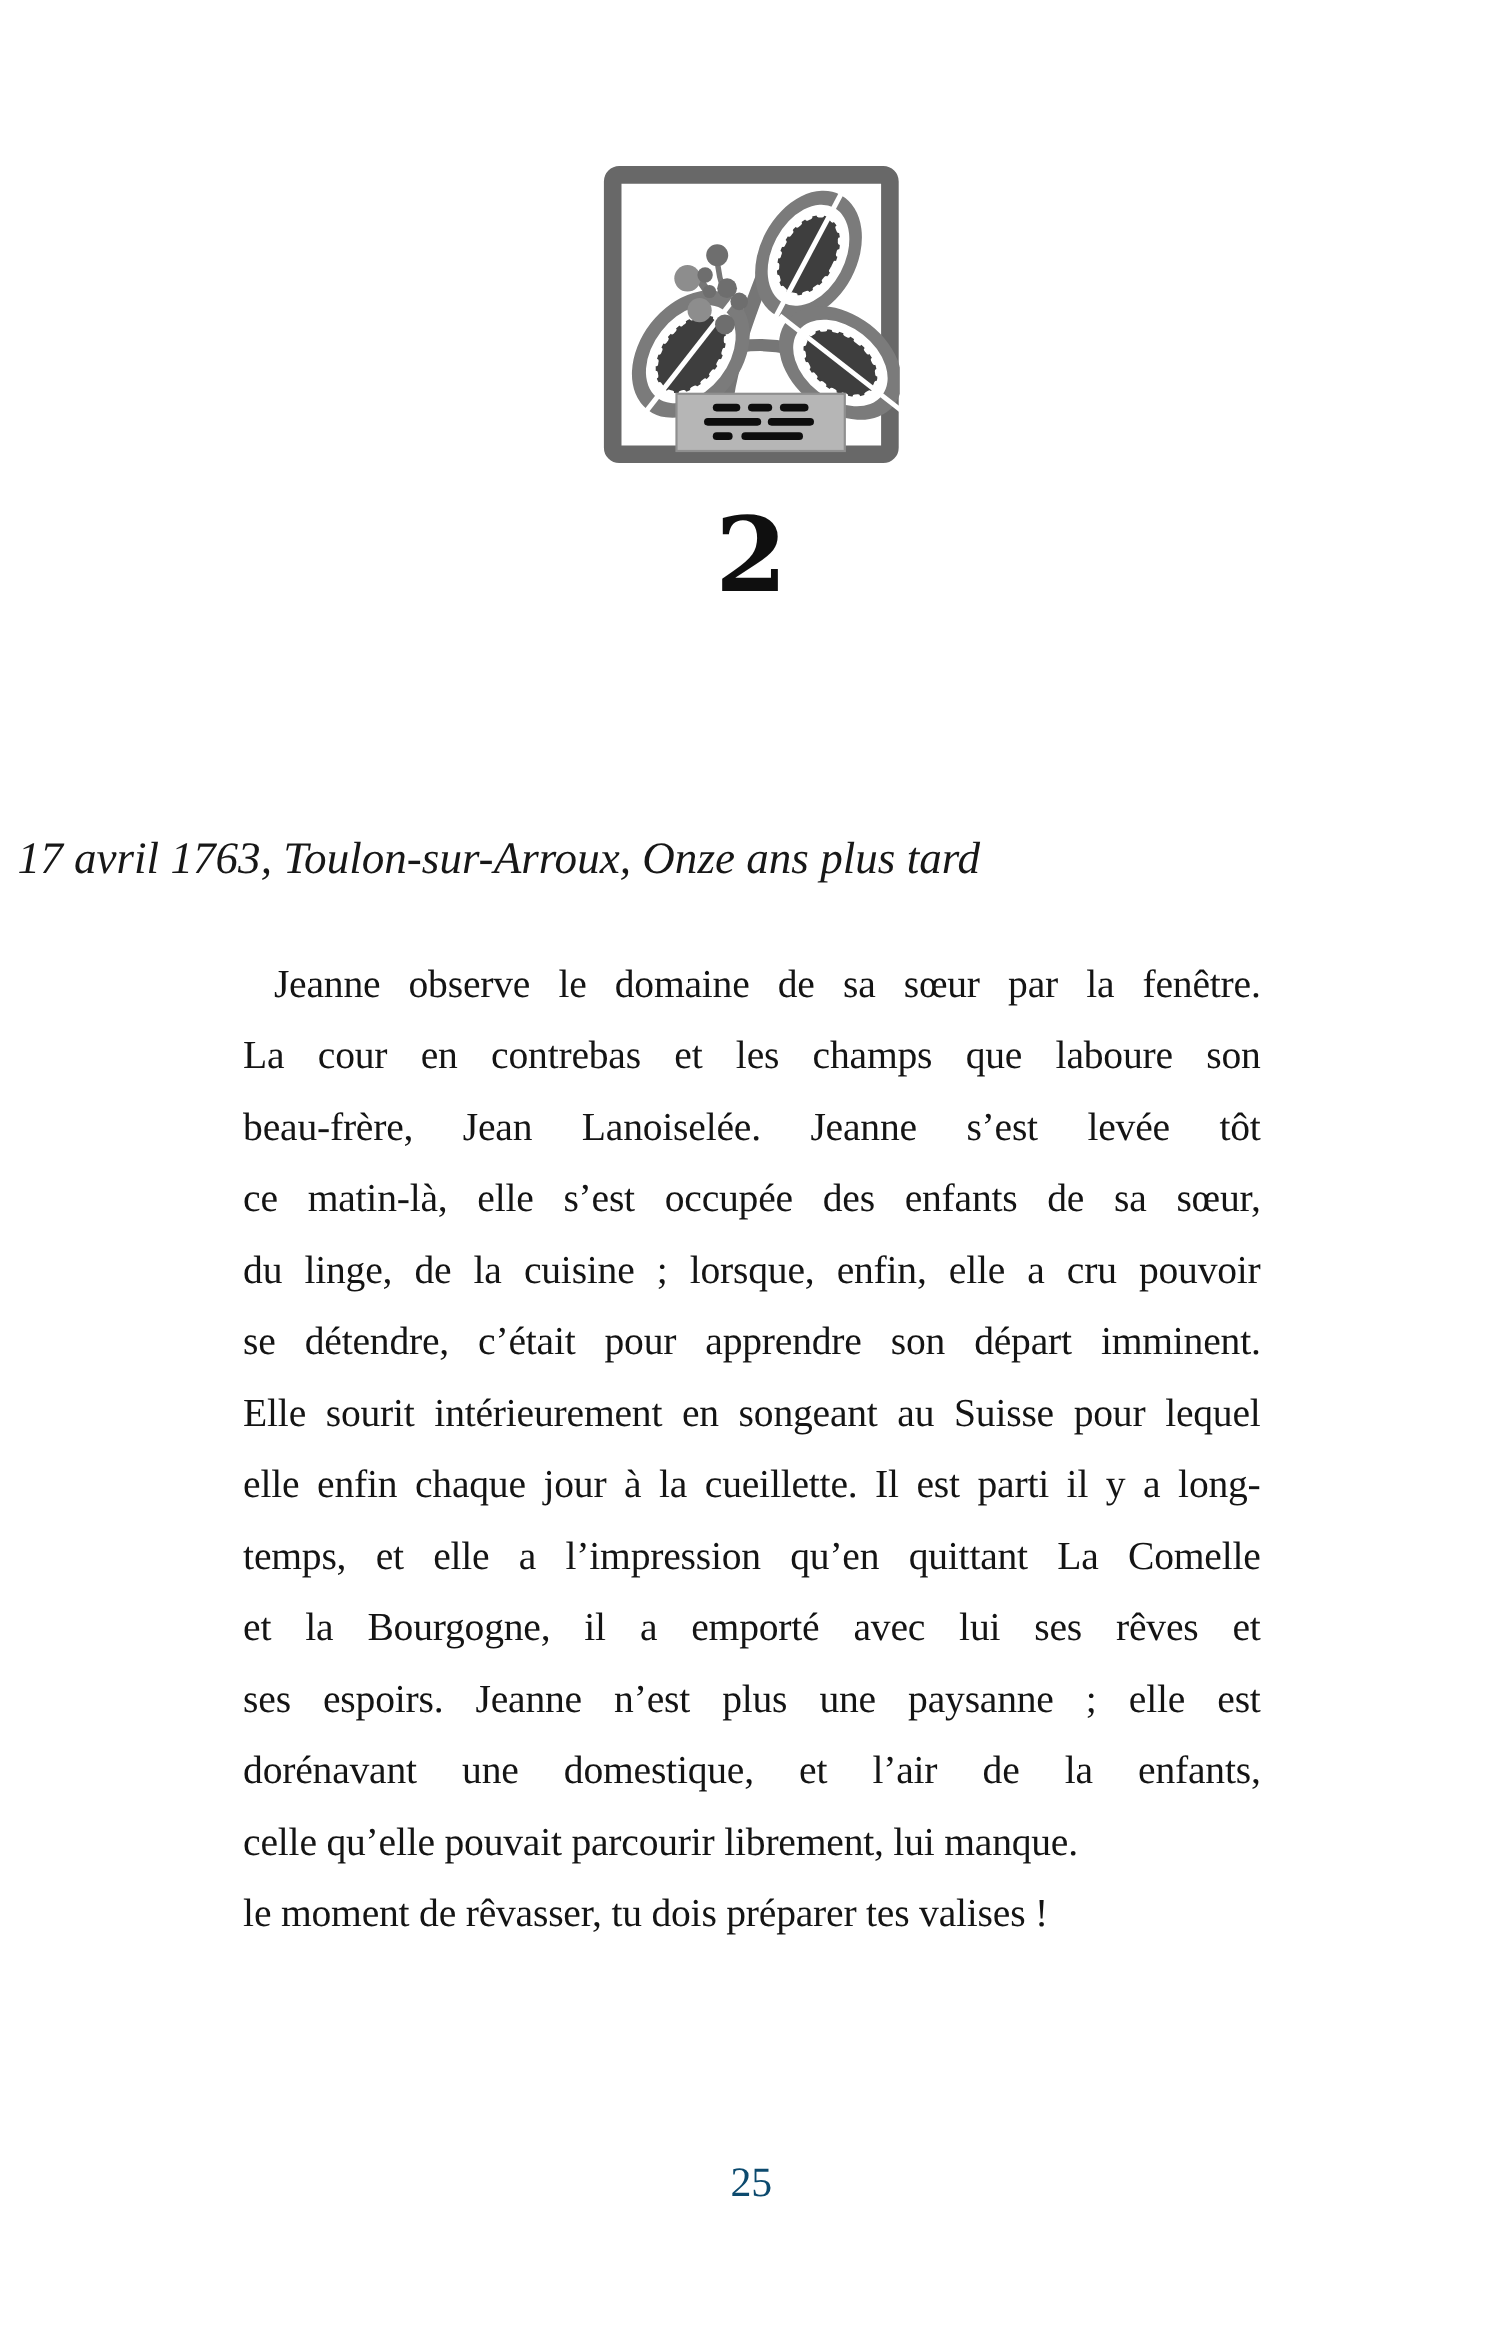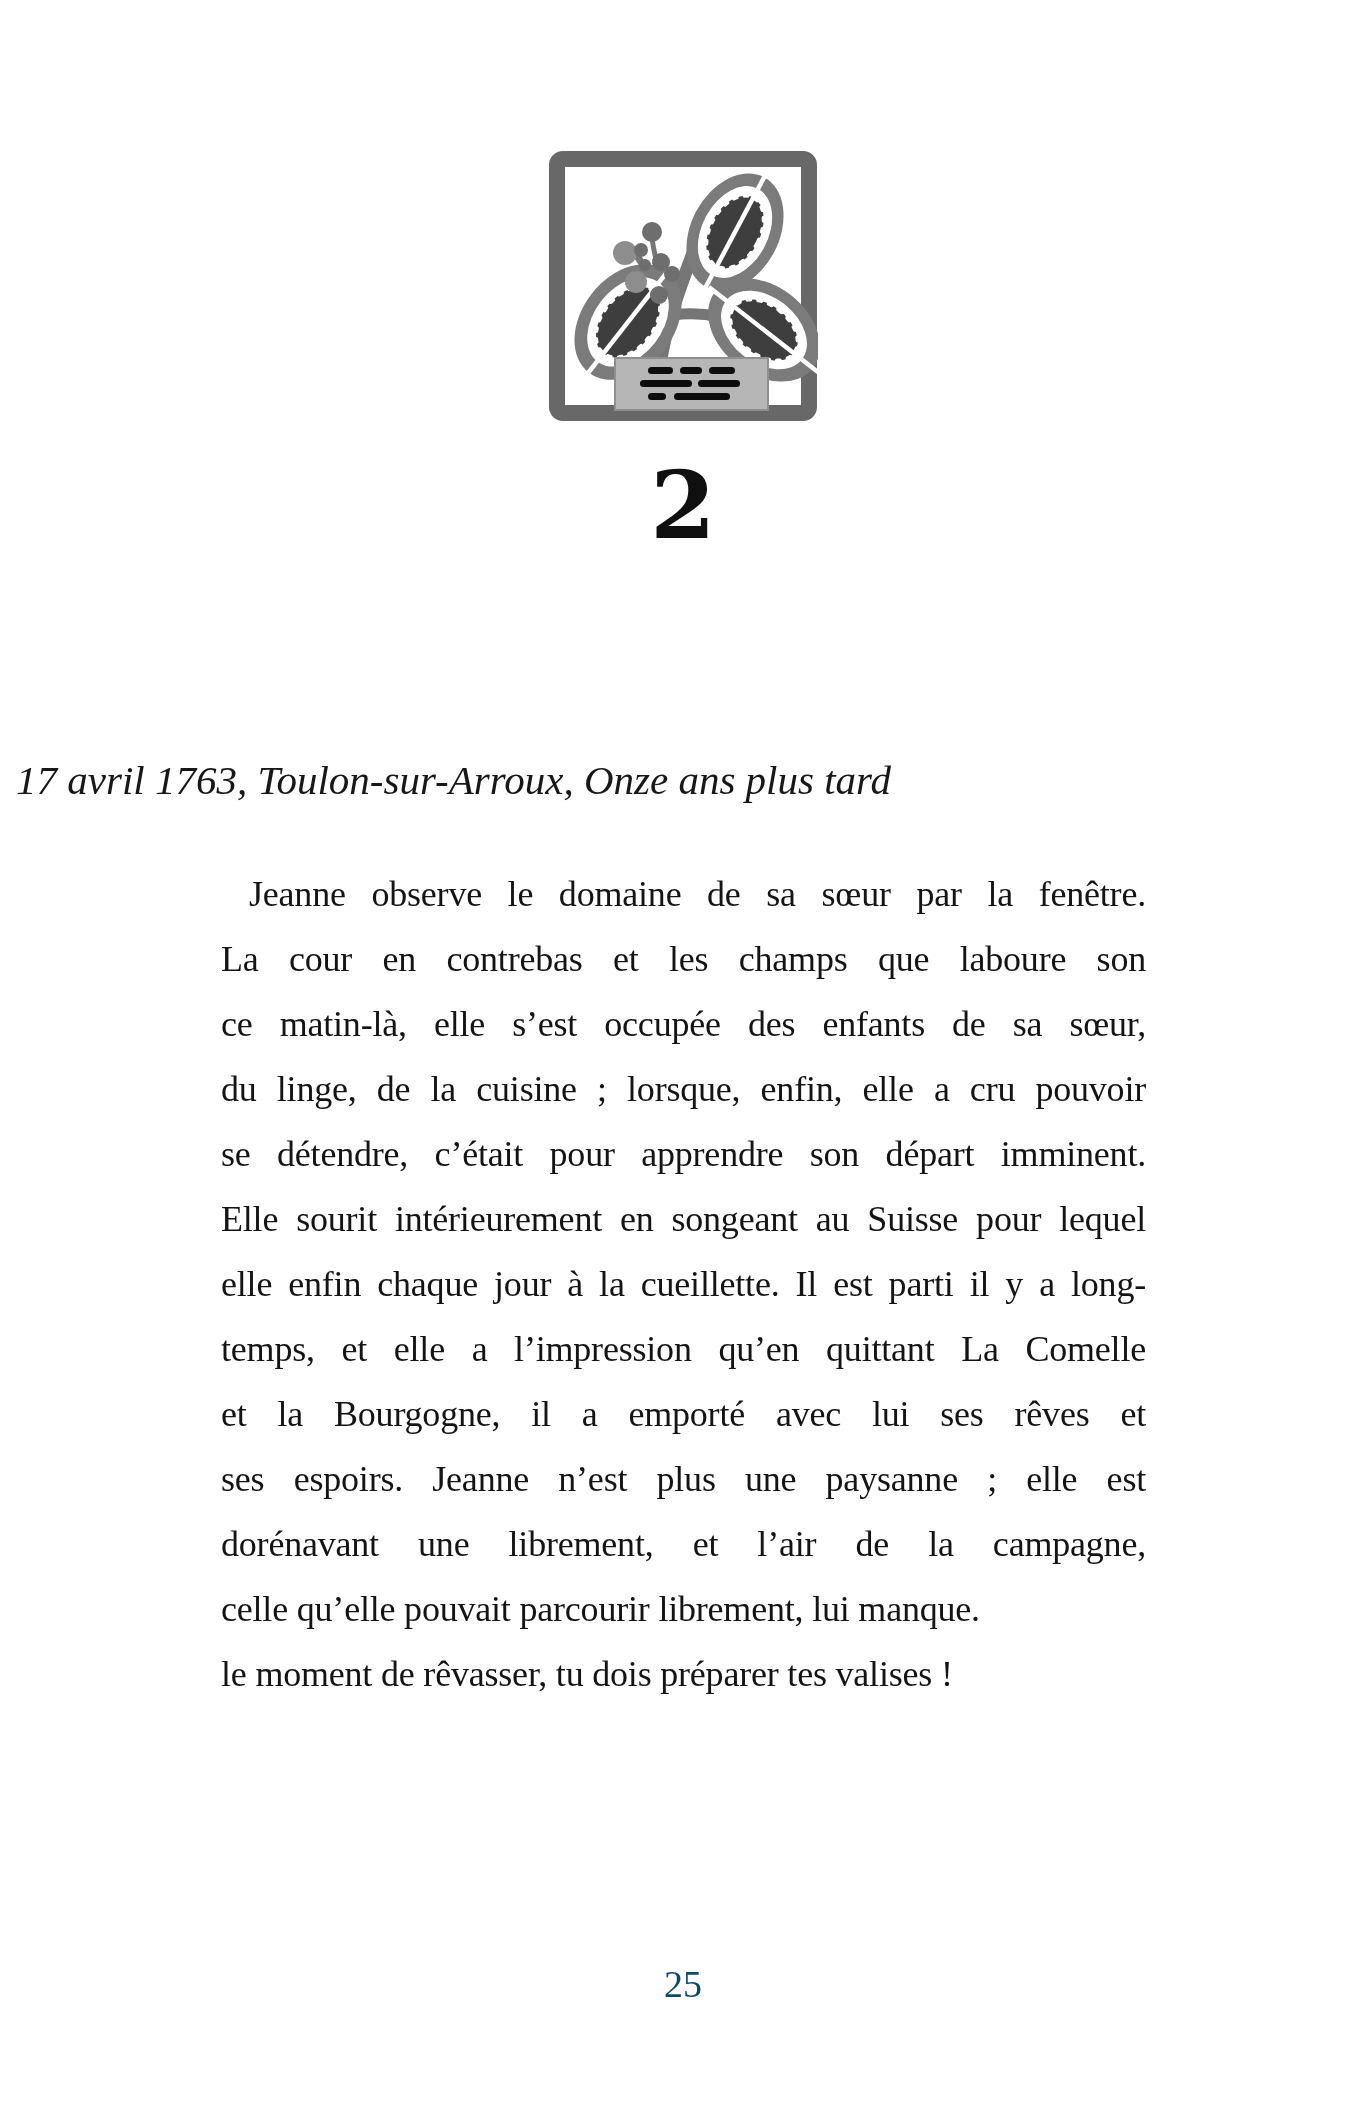--- a/index.html
+++ b/index.html
@@ -160,6 +160,7 @@
   <div class="body-text">
       <p class="line indent">Jeanne observe le domaine de sa sœur par la fenêtre.</p>
       <p class="line">La cour en contrebas et les champs que laboure son</p>
+      <p class="line">beau-frère, Jean Lanoiselée. Jeanne s’est levée tôt</p>
       <p class="line">ce matin-là, elle s’est occupée des enfants de sa sœur,</p>
       <p class="line">du linge, de la cuisine ; lorsque, enfin, elle a cru pouvoir</p>
       <p class="line">se détendre, c’était pour apprendre son départ imminent.</p>

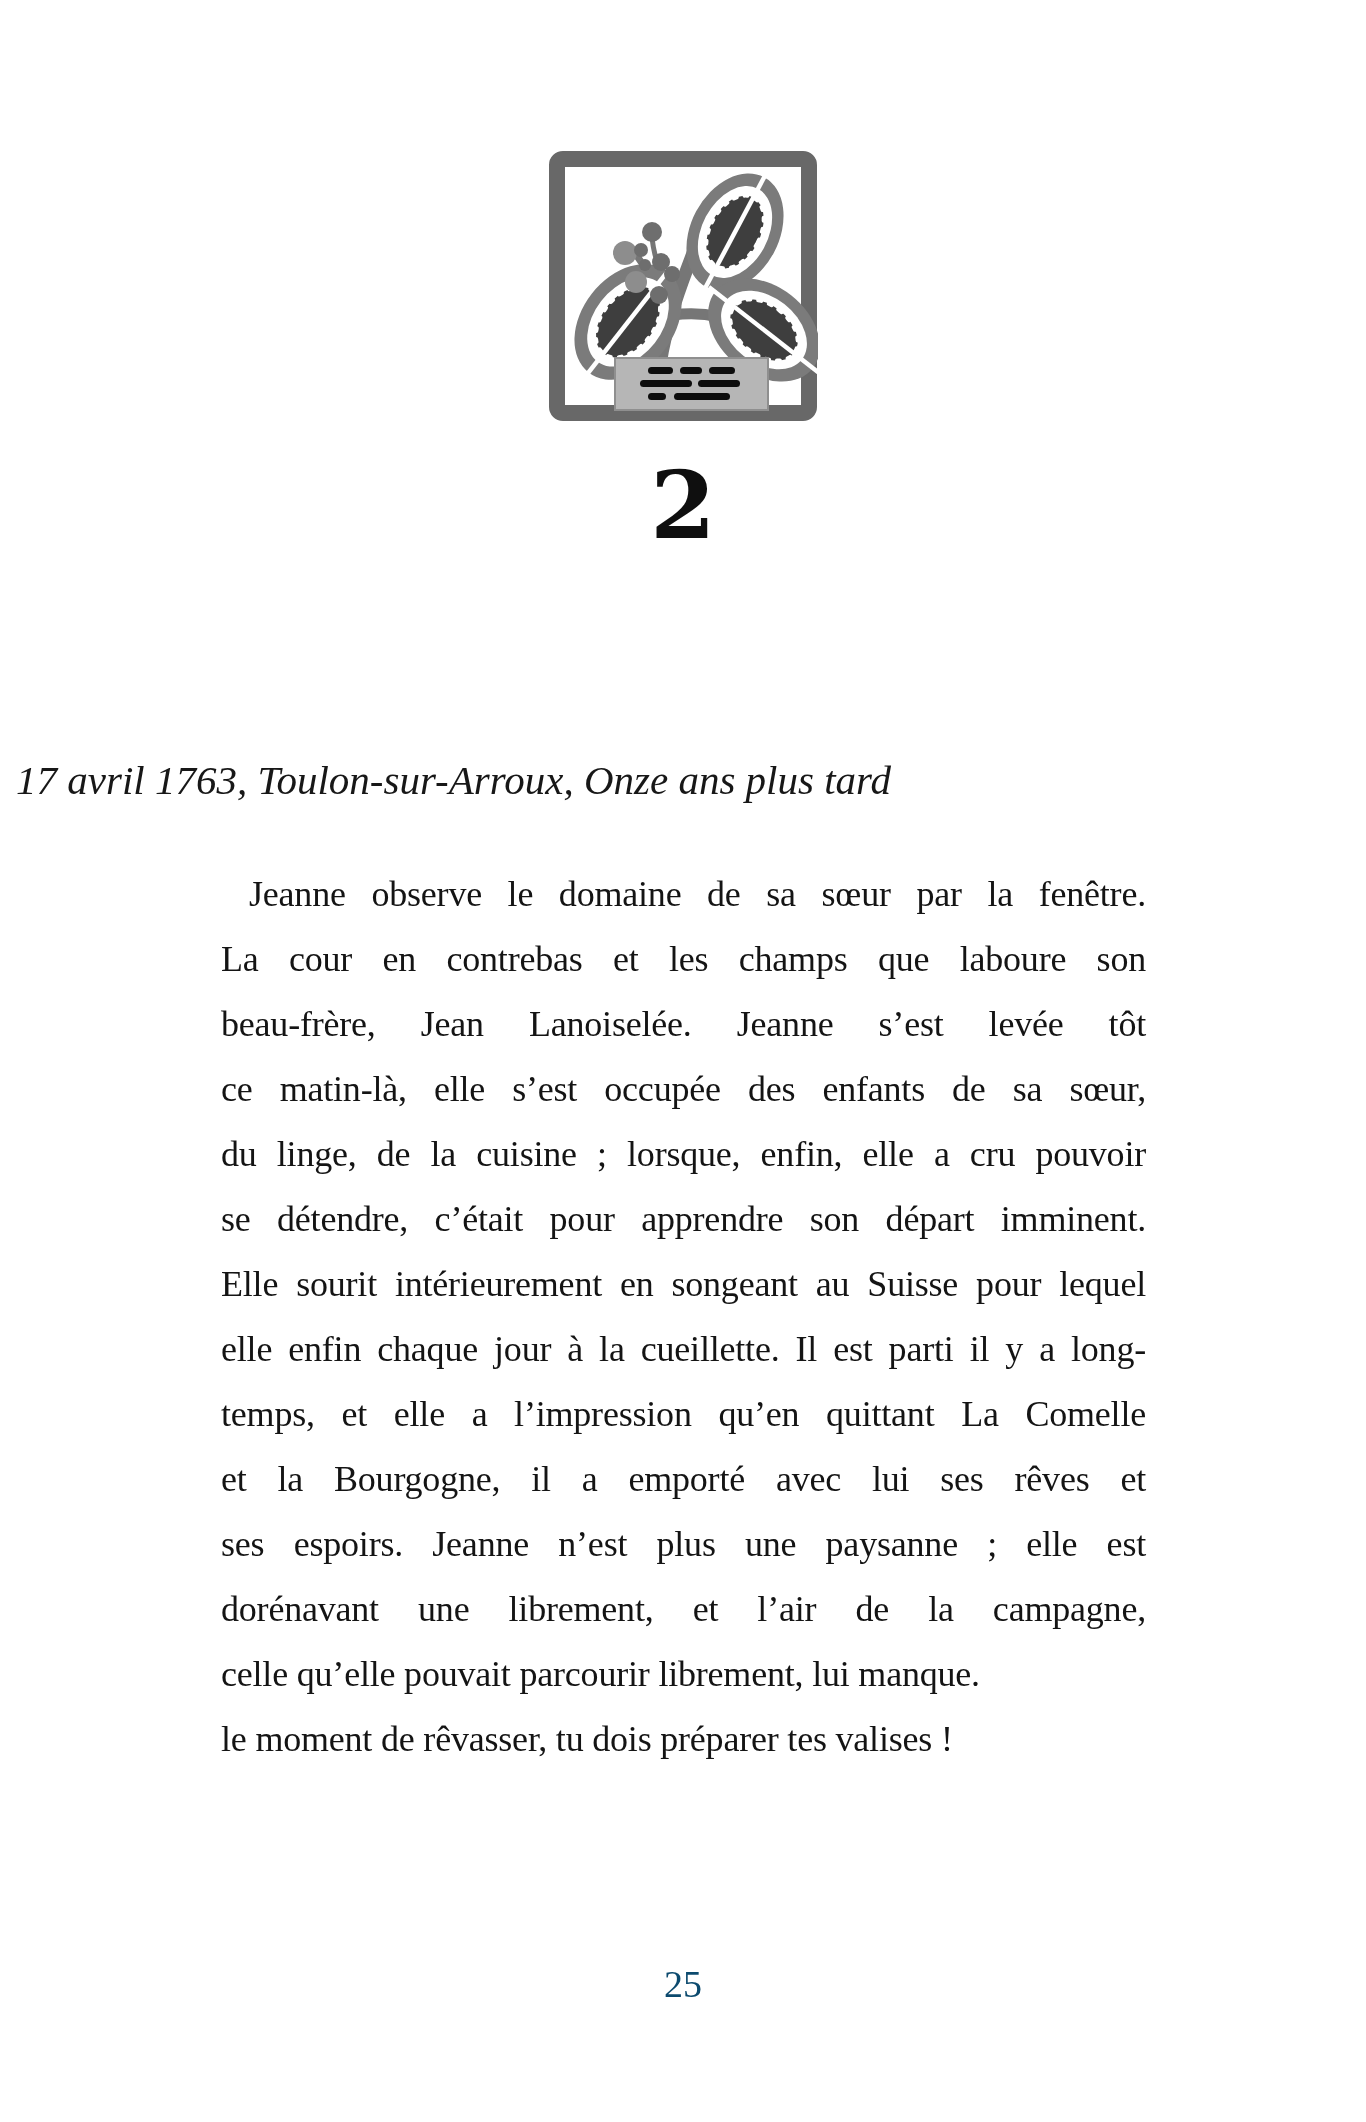--- a/index.html
+++ b/index.html
@@ -169,7 +169,7 @@
       <p class="line">temps, et elle a l’impression qu’en quittant La Comelle</p>
       <p class="line">et la Bourgogne, il a emporté avec lui ses rêves et</p>
       <p class="line">ses espoirs. Jeanne n’est plus une paysanne ; elle est</p>
-      <p class="line">dorénavant une librement, et l’air de la campagne,</p>
+      <p class="line">dorénavant une domestique, et l’air de la enfants,</p>
       <p class="line para-last">celle qu’elle pouvait parcourir librement, lui manque.</p>
       <p class="line para-last">le moment de rêvasser, tu dois préparer tes valises !</p>
     </div>

